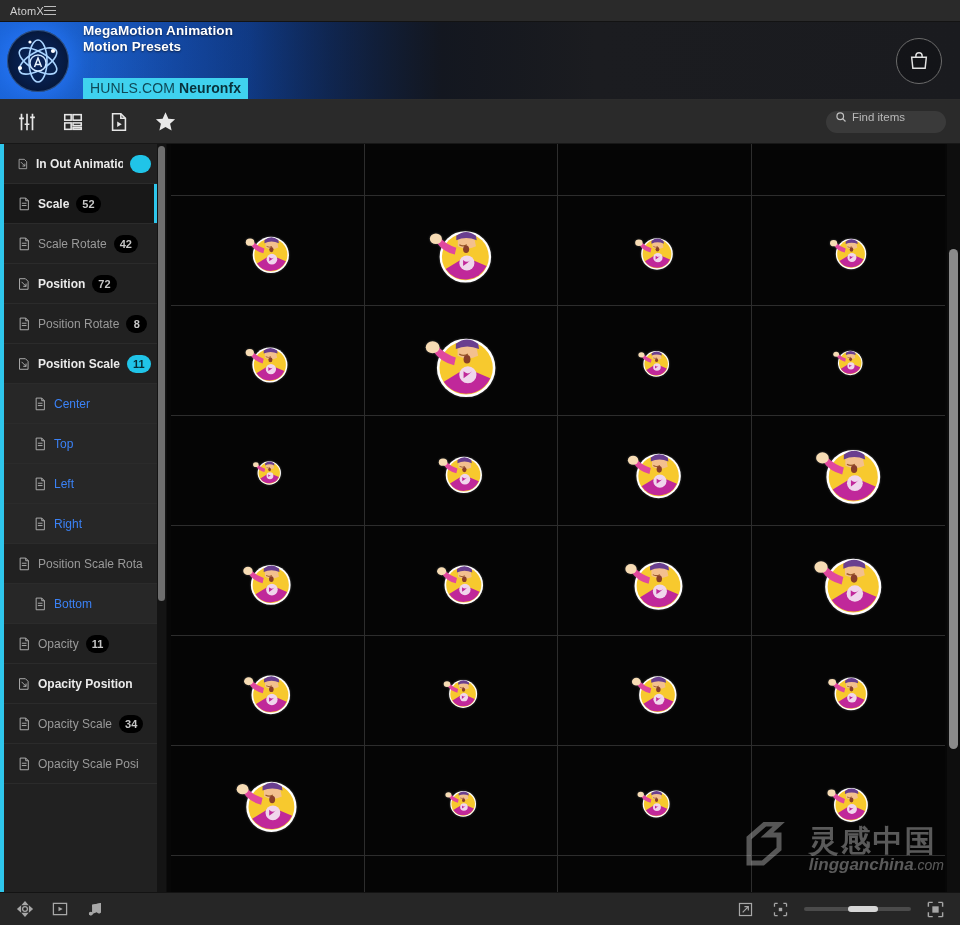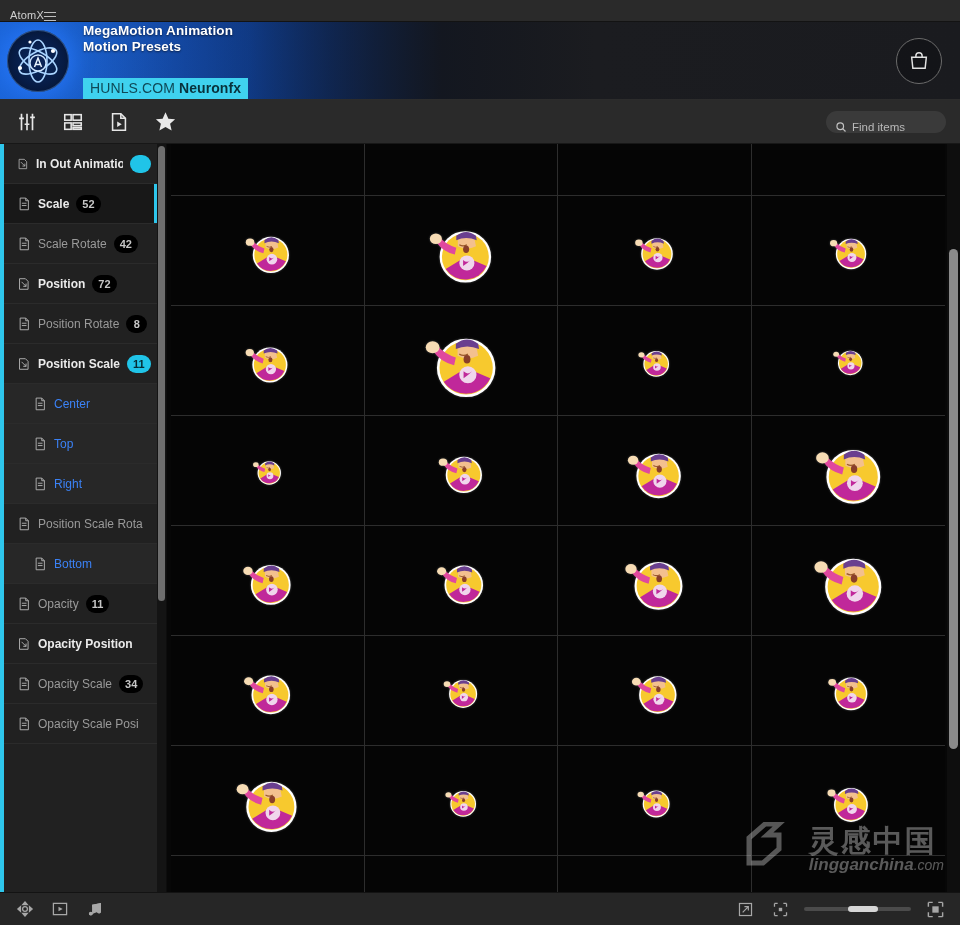--- a/index.html
+++ b/index.html
@@ -12,7 +12,7 @@
 
   
   .titlebar{
-    height:22px; background:#2a2a2a; display:flex; align-items:flex-end;
+    height:22px; background:#2a2a2a; display:flex; align-items:center;
     padding:0 10px; border-bottom:1px solid #131313;
   }
   .titlebar .app-name{ font-size:11px; color:#cfcfcf; letter-spacing:.2px; }

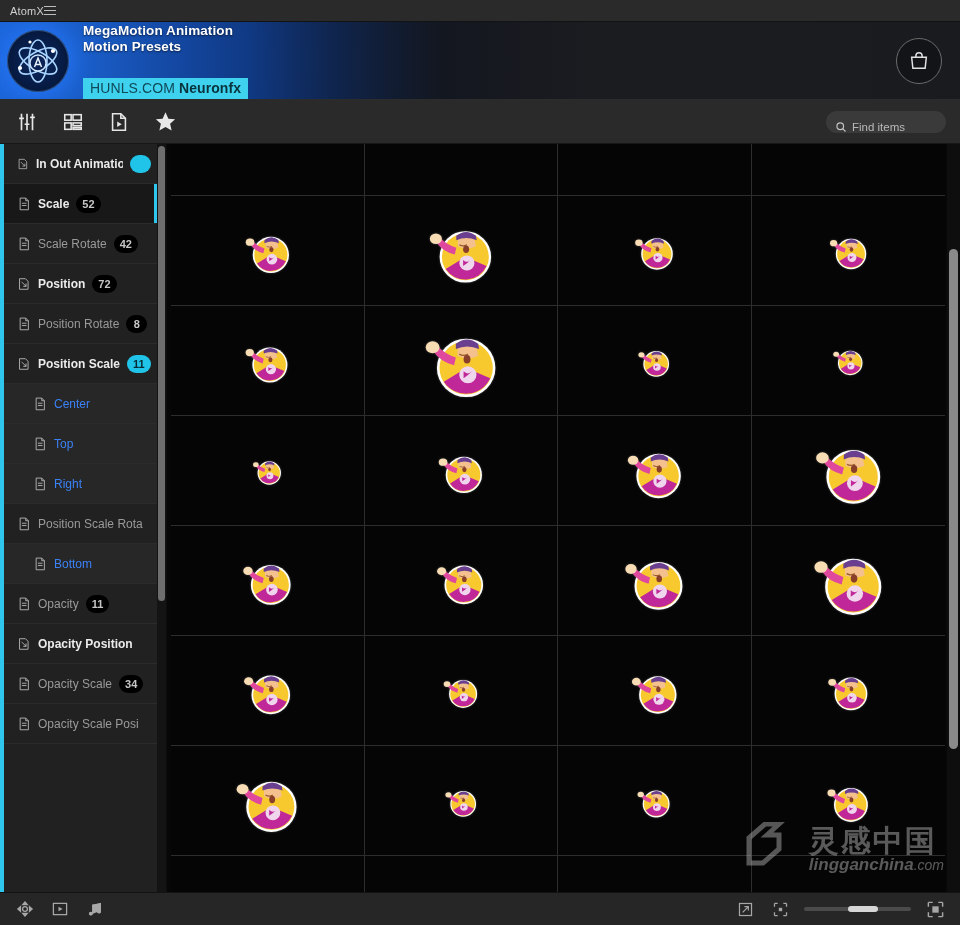--- a/index.html
+++ b/index.html
@@ -67,7 +67,7 @@
               width:26px; height:26px; }
   .search-box{
     margin-left:auto; width:120px; height:22px; border-radius:11px;
-    background:#3a3a3a; display:flex; align-items:flex-end; gap:5px;
+    background:#3a3a3a; display:flex; align-items:flex-start; gap:5px;
     padding:0 9px; cursor:text;
   }
   .search-box .ph{ font-size:11.5px; color:#b9b9b9; }

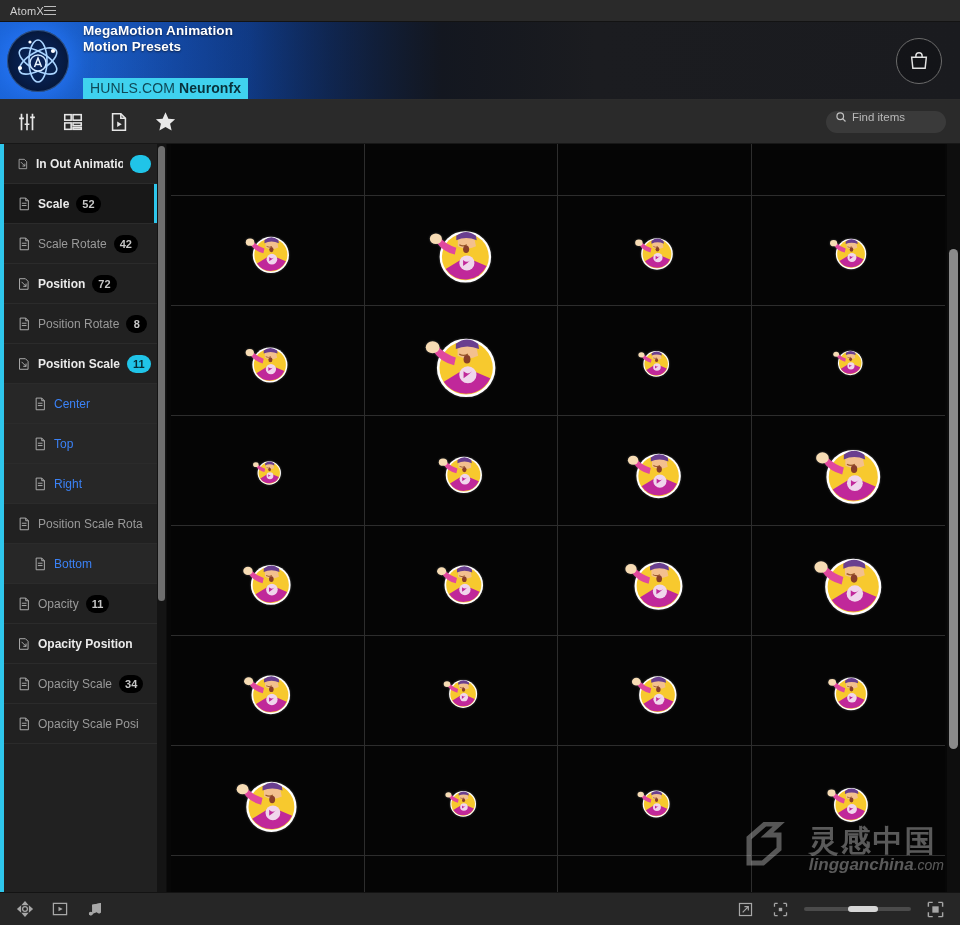--- a/index.html
+++ b/index.html
@@ -295,6 +295,12 @@
             <path d="M2.4 1.4 H9.6 L13 4.8 V16.4 H2.4 Z M9.6 1.4 V4.8 H13 M4.6 8 H10.6 M4.6 11 H10.6"></path>
           </svg>
           <span class="lbl">Top</span>
+        </div>
+        <div class="side-item child">
+          <svg width="13" height="14" viewBox="0 0 16 18" fill="none" stroke="#b3b3b3" stroke-width="1.2">
+            <path d="M2.4 1.4 H9.6 L13 4.8 V16.4 H2.4 Z M9.6 1.4 V4.8 H13 M4.6 8 H10.6 M4.6 11 H10.6"></path>
+          </svg>
+          <span class="lbl">Left</span>
         </div>
         <div class="side-item child">
           <svg width="13" height="14" viewBox="0 0 16 18" fill="none" stroke="#b3b3b3" stroke-width="1.2">

